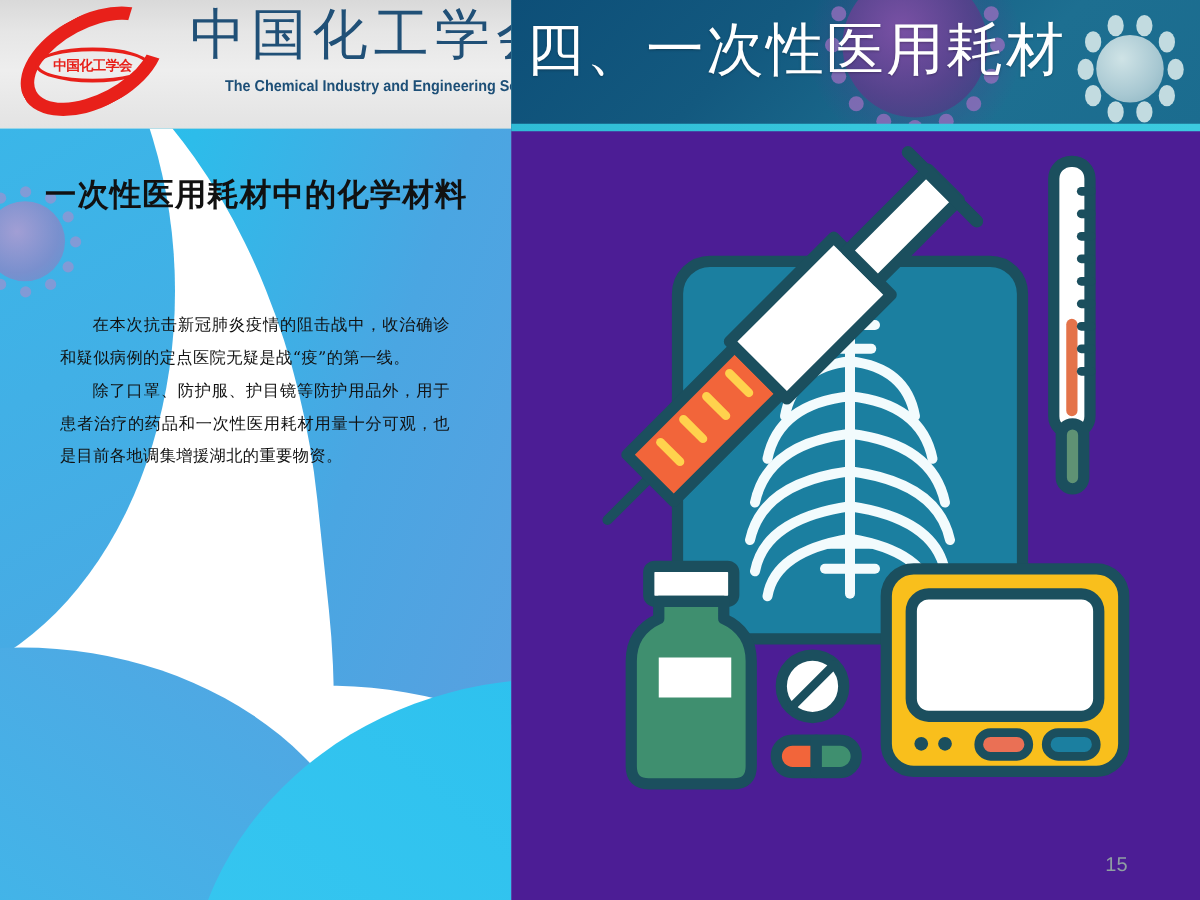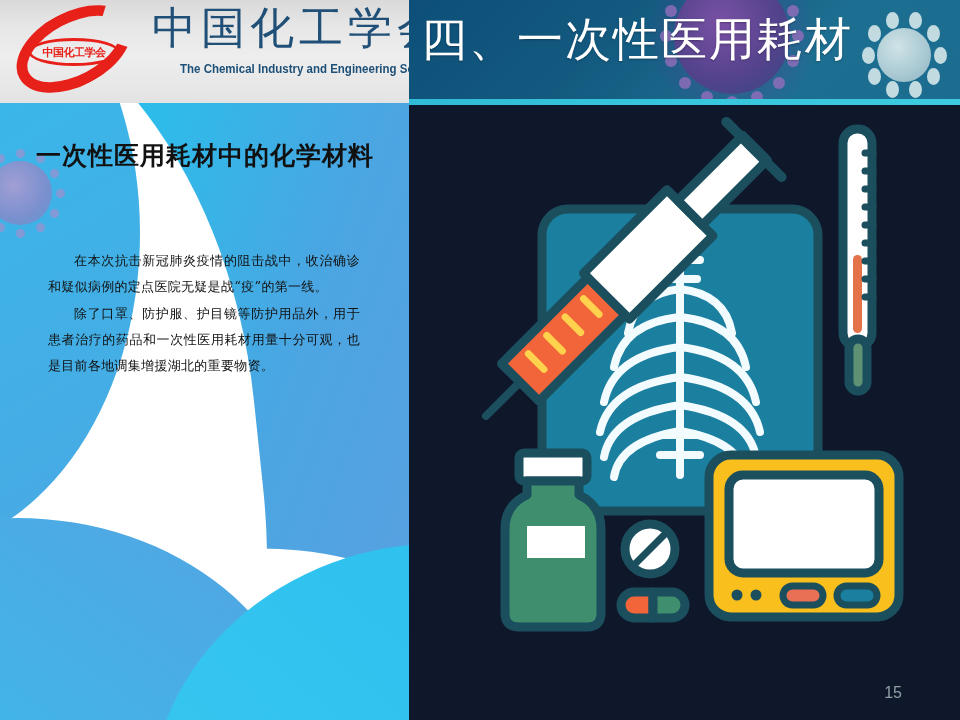--- a/index.html
+++ b/index.html
@@ -150,7 +150,7 @@
   
   .right-panel{
     position:absolute;left:409px;top:103px;width:551px;height:617px;
-    background:#0f172a;overflow:hidden;
+    background:#4c1d95;overflow:hidden;
   }
   .art{position:absolute;left:0;top:0;width:551px;height:617px;}
   .page-num{

